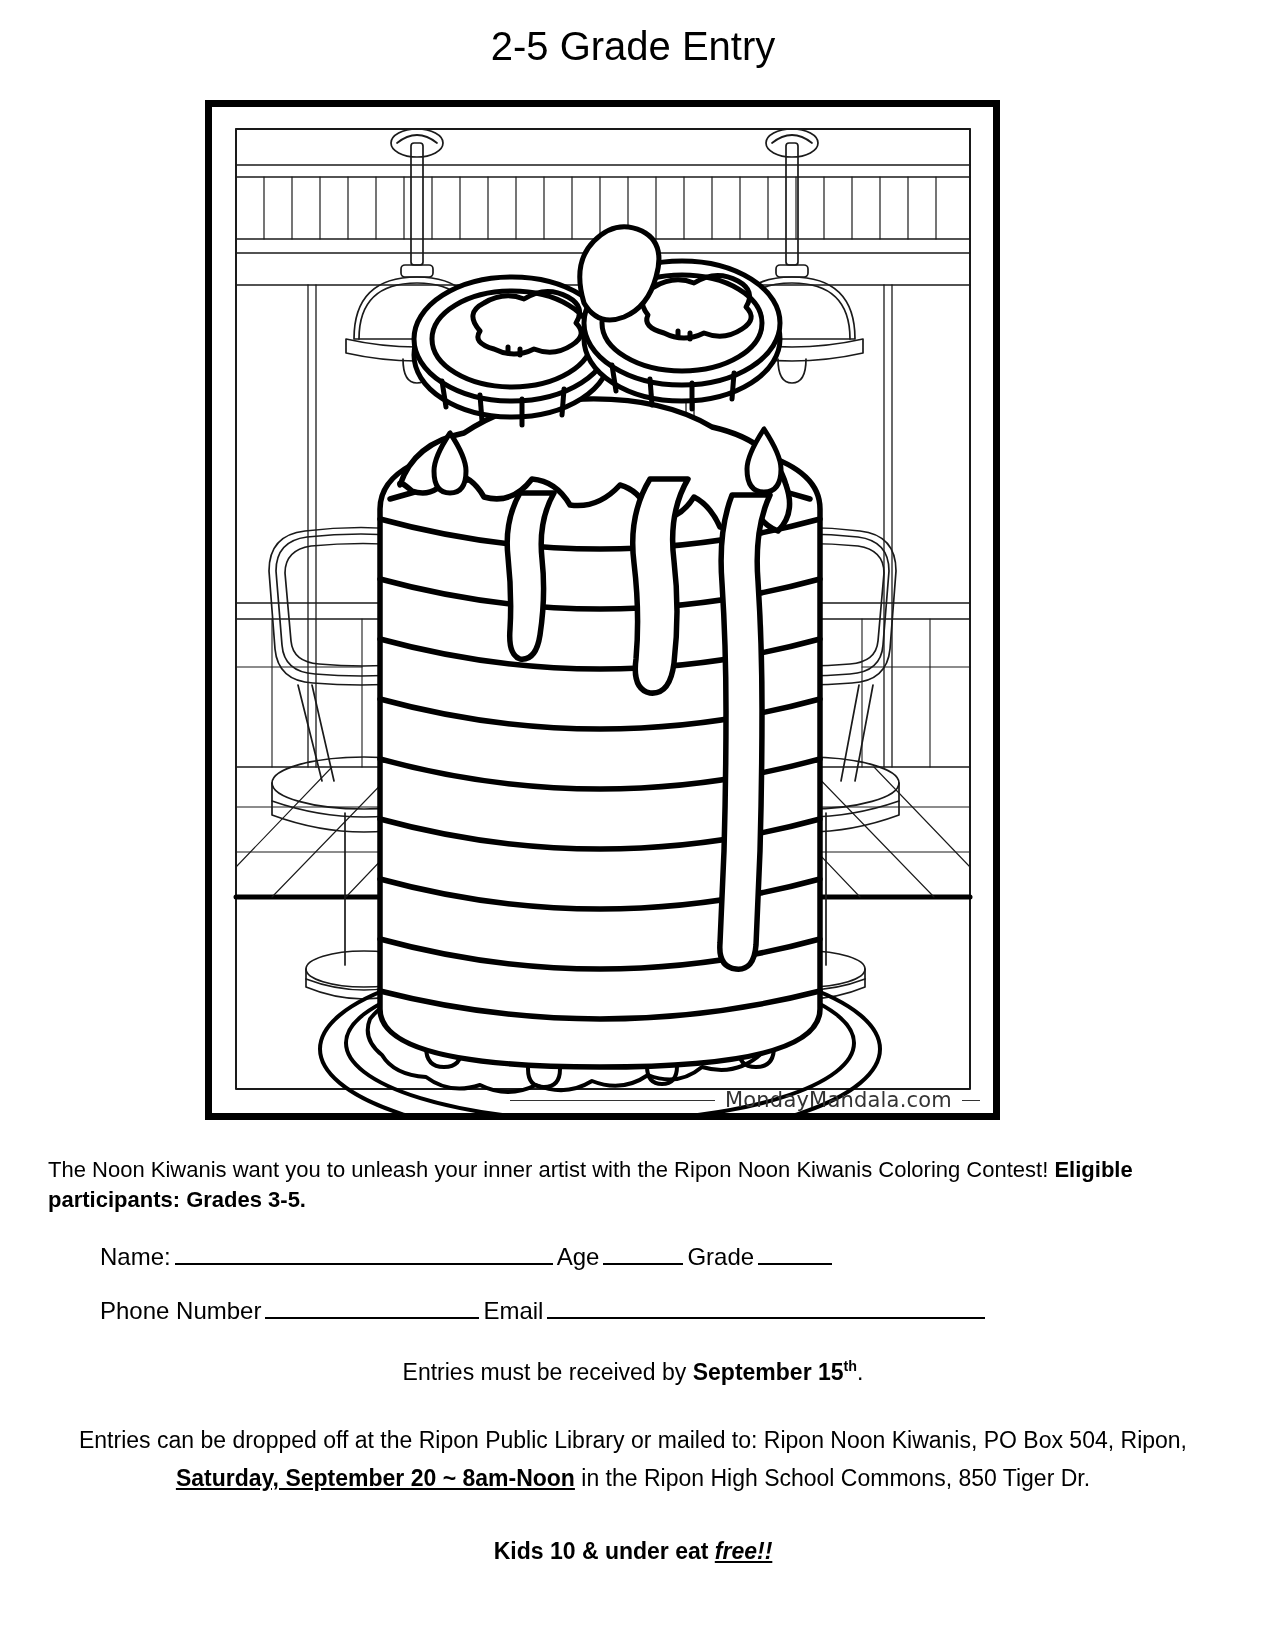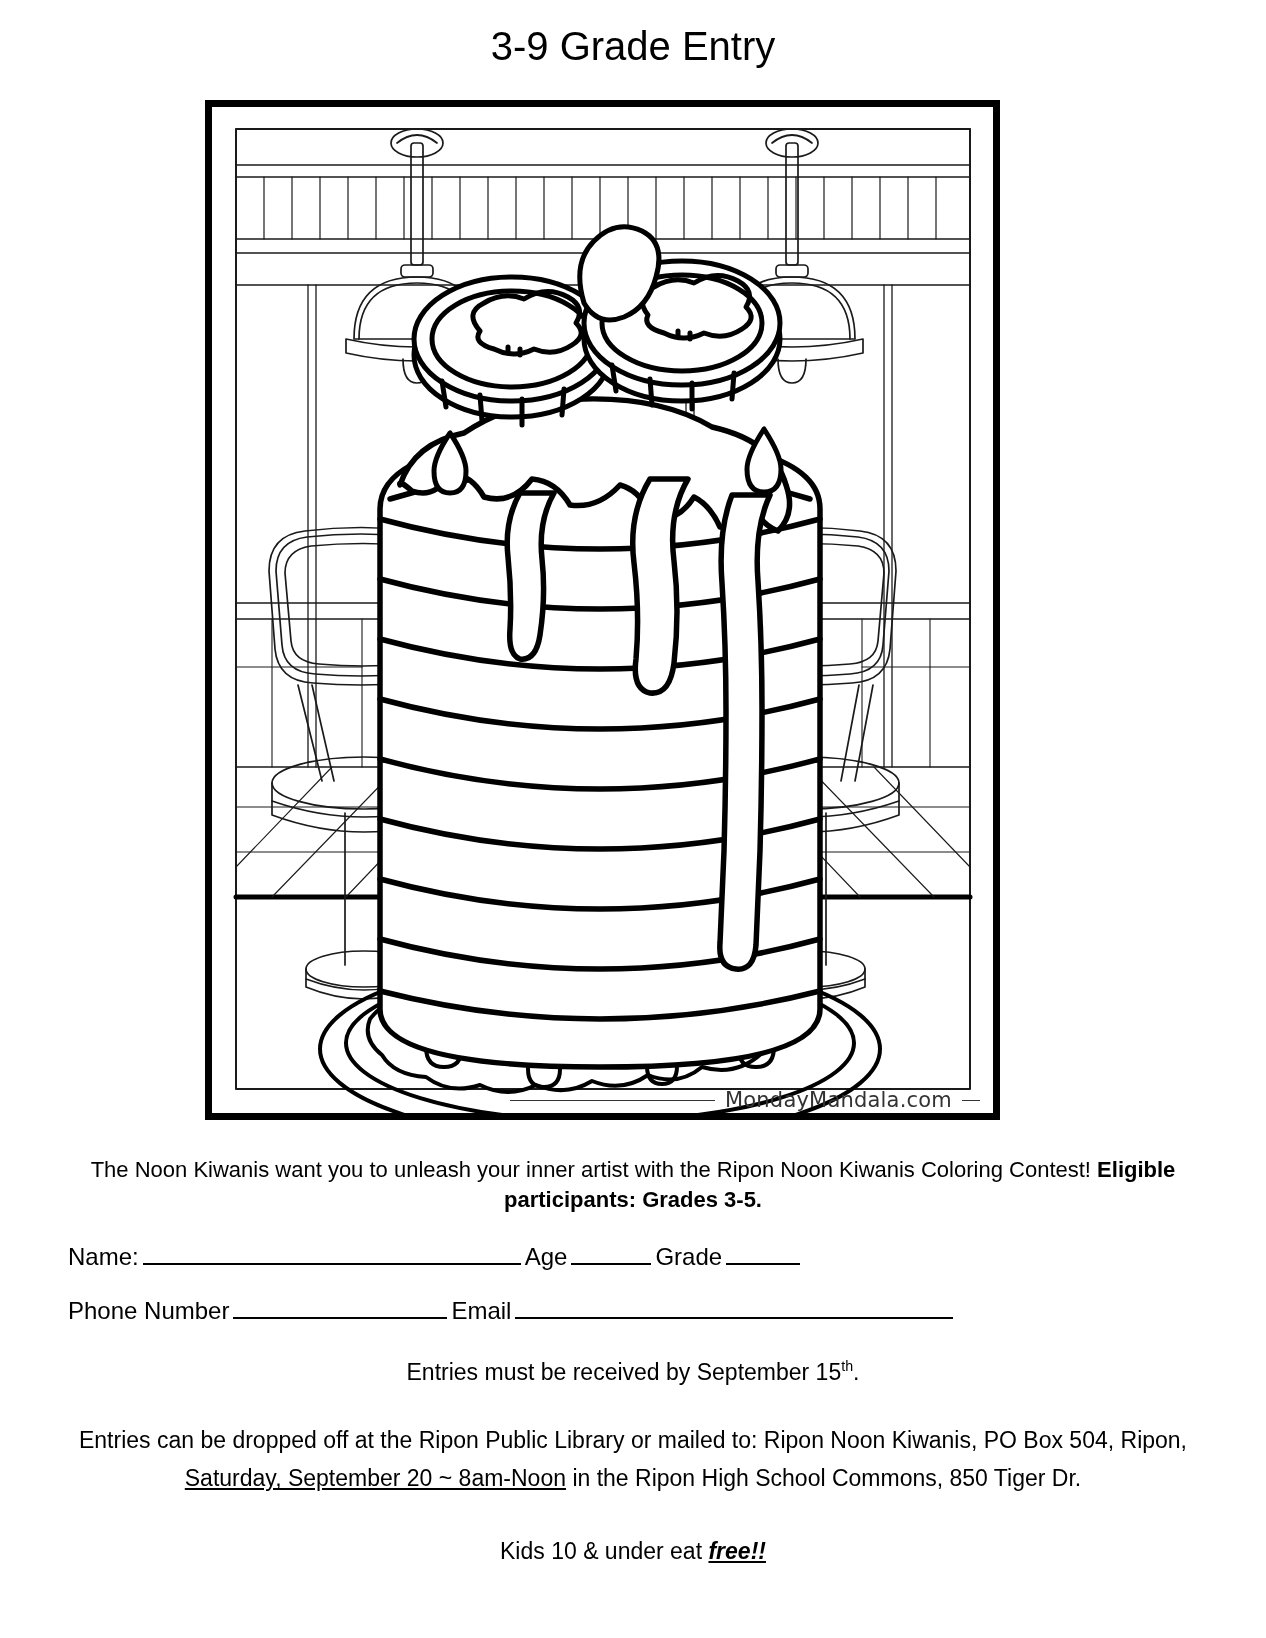--- a/index.html
+++ b/index.html
@@ -122,7 +122,7 @@
 </head>
 <body>
 
-<div class="page-title">3-9 Grade Entry</div>
+<div class="page-title">2-5 Grade Entry</div>
 
 <div class="art-frame">
   <div class="art-inner">

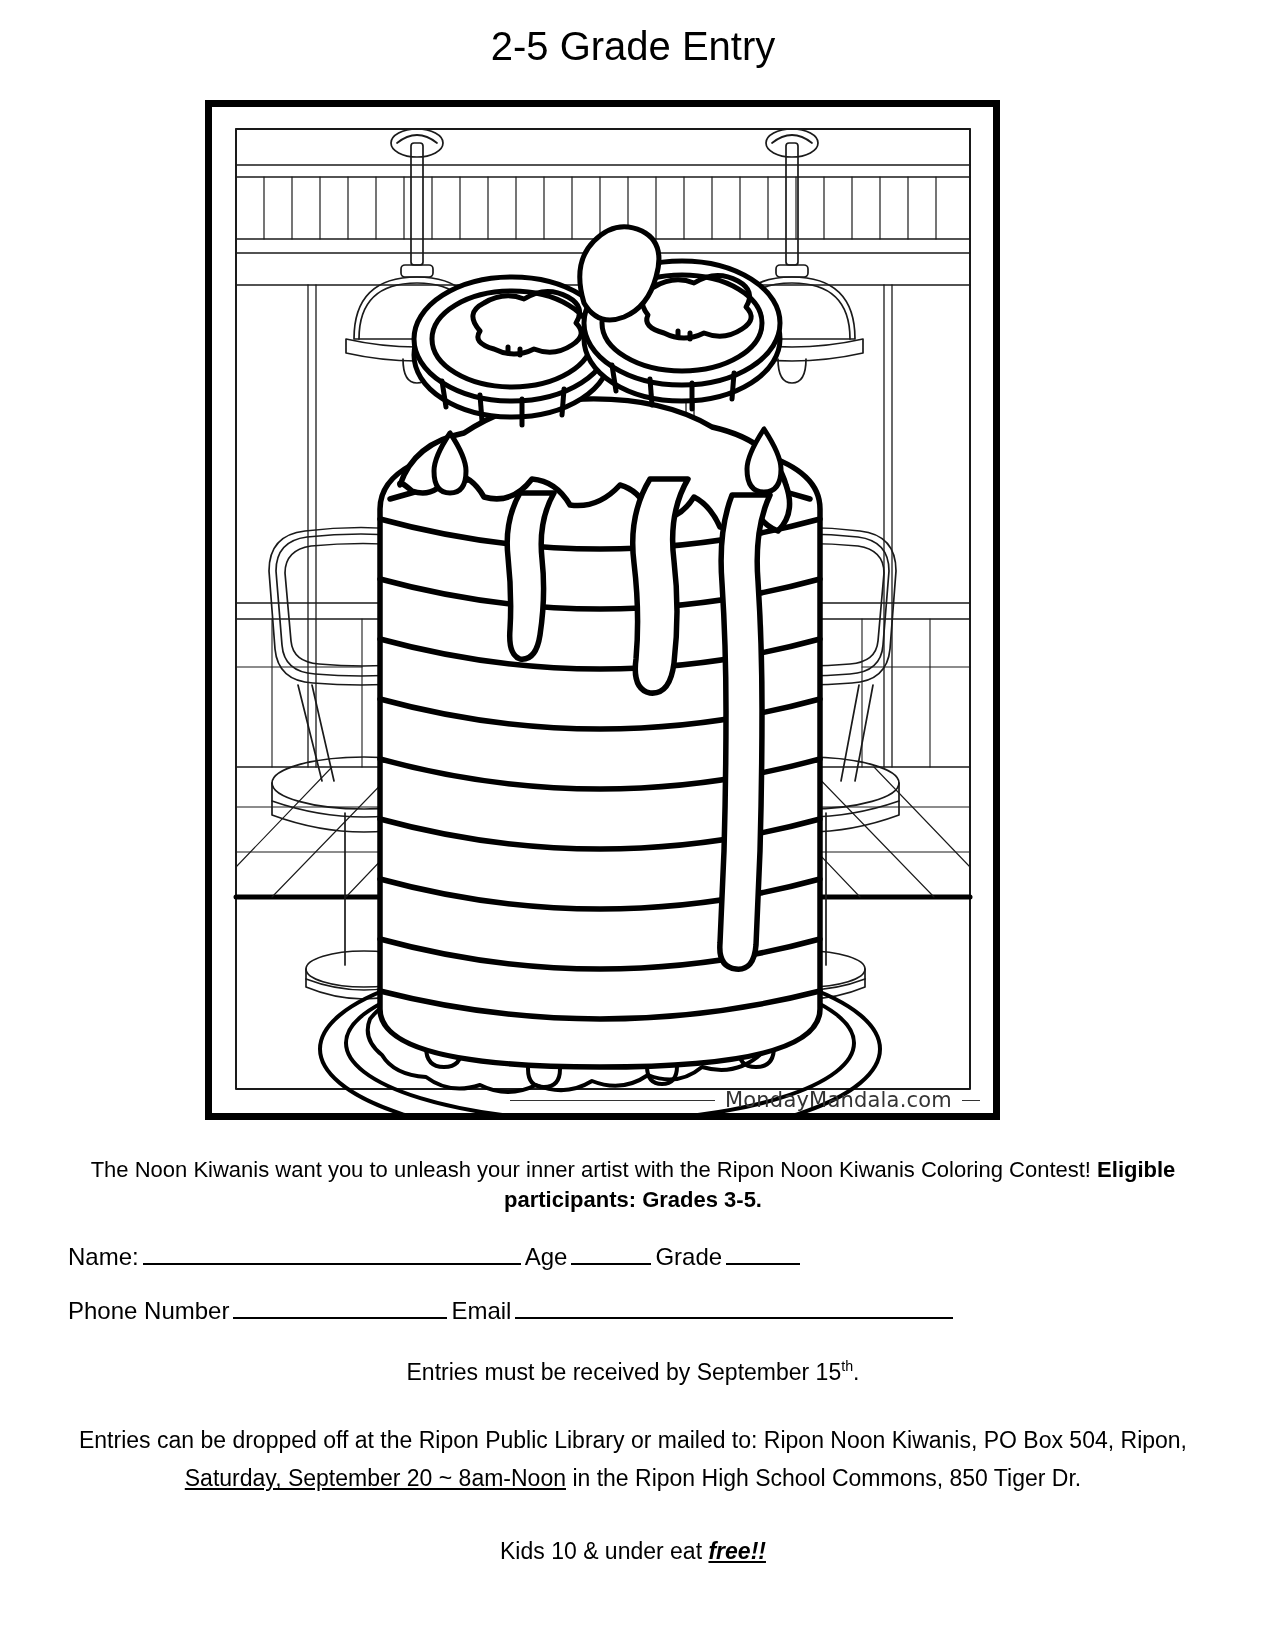--- a/index.html
+++ b/index.html
@@ -73,7 +73,7 @@
     width: 1266px;
   }
   .intro {
-    text-align: center;
+    text-align: left;
     font-size: 22px;
     line-height: 1.38;
     padding: 0 48px;

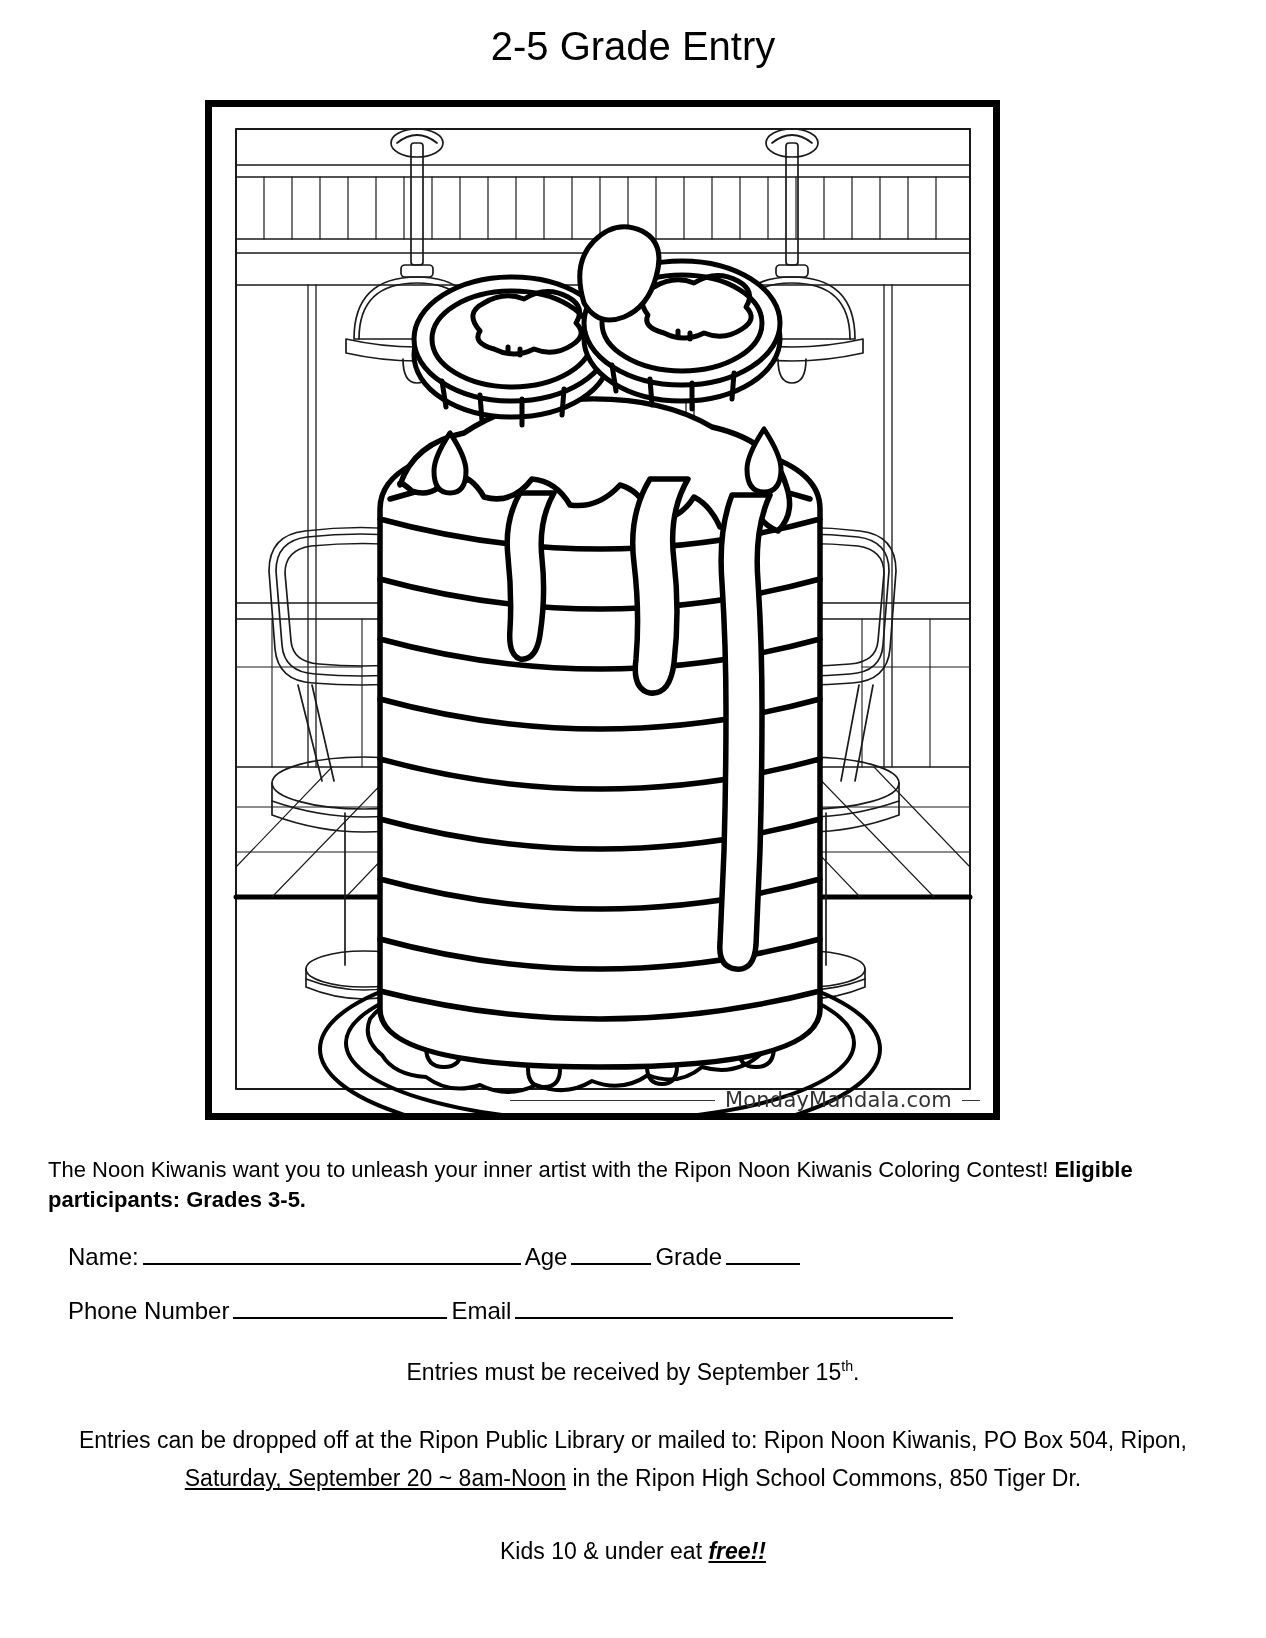--- a/index.html
+++ b/index.html
@@ -83,7 +83,7 @@
 
   .form-row {
     font-size: 24px;
-    padding-left: 68px;
+    padding-left: 100px;
     margin-top: 22px;
     white-space: nowrap;
     line-height: 1.25;

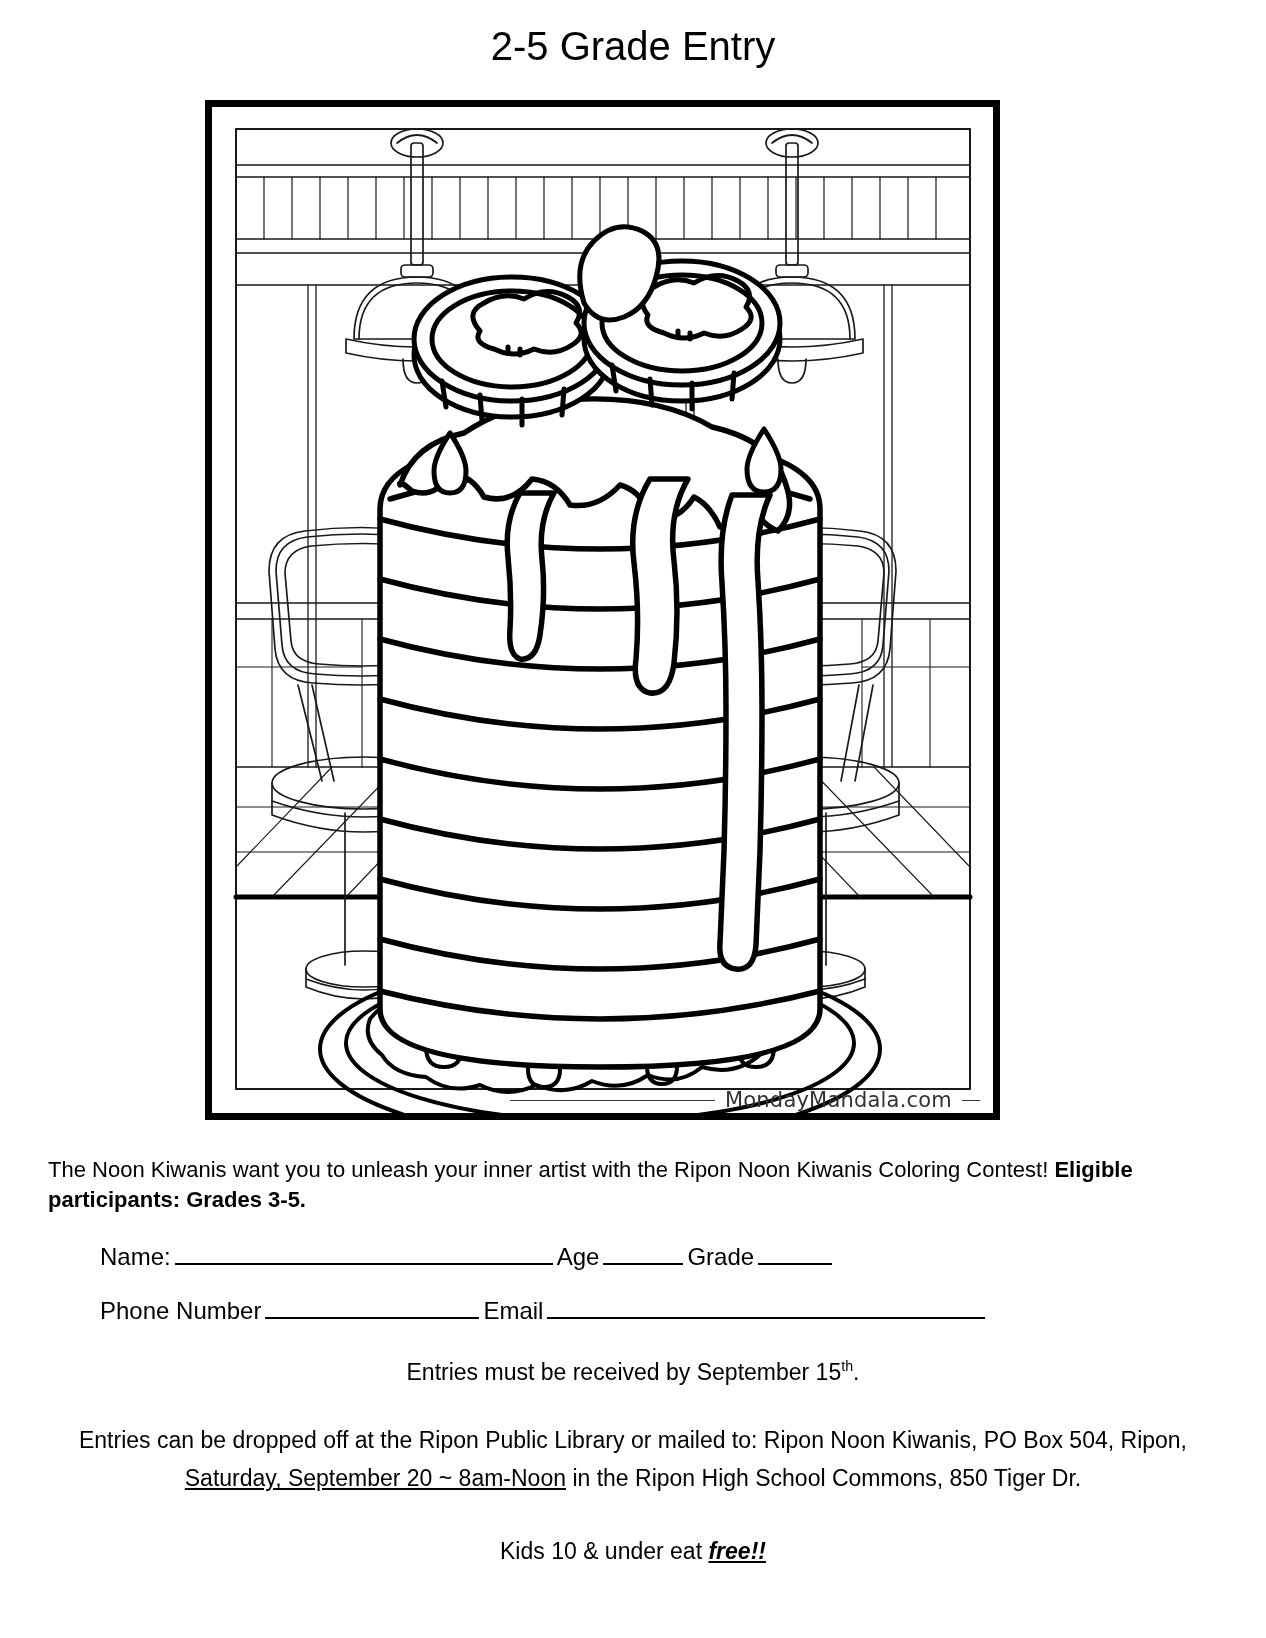--- a/index.html
+++ b/index.html
@@ -114,7 +114,7 @@
   .line.gap-3 { margin-top: 24px; }
   .line.gap-4 { margin-top: 6px; }
   .line.gap-5 { margin-top: 40px; }
-  .line b { font-weight: 400; margin-top: 26px; }
+  .line b { font-weight: 700; margin-top: 26px; }
   .u { text-decoration: underline; text-align: center; }
   .bold-ital-u { font-weight: 700; font-style: italic; text-decoration: underline; }
   sup { font-size: 0.62em; vertical-align: super; line-height: 0; }

